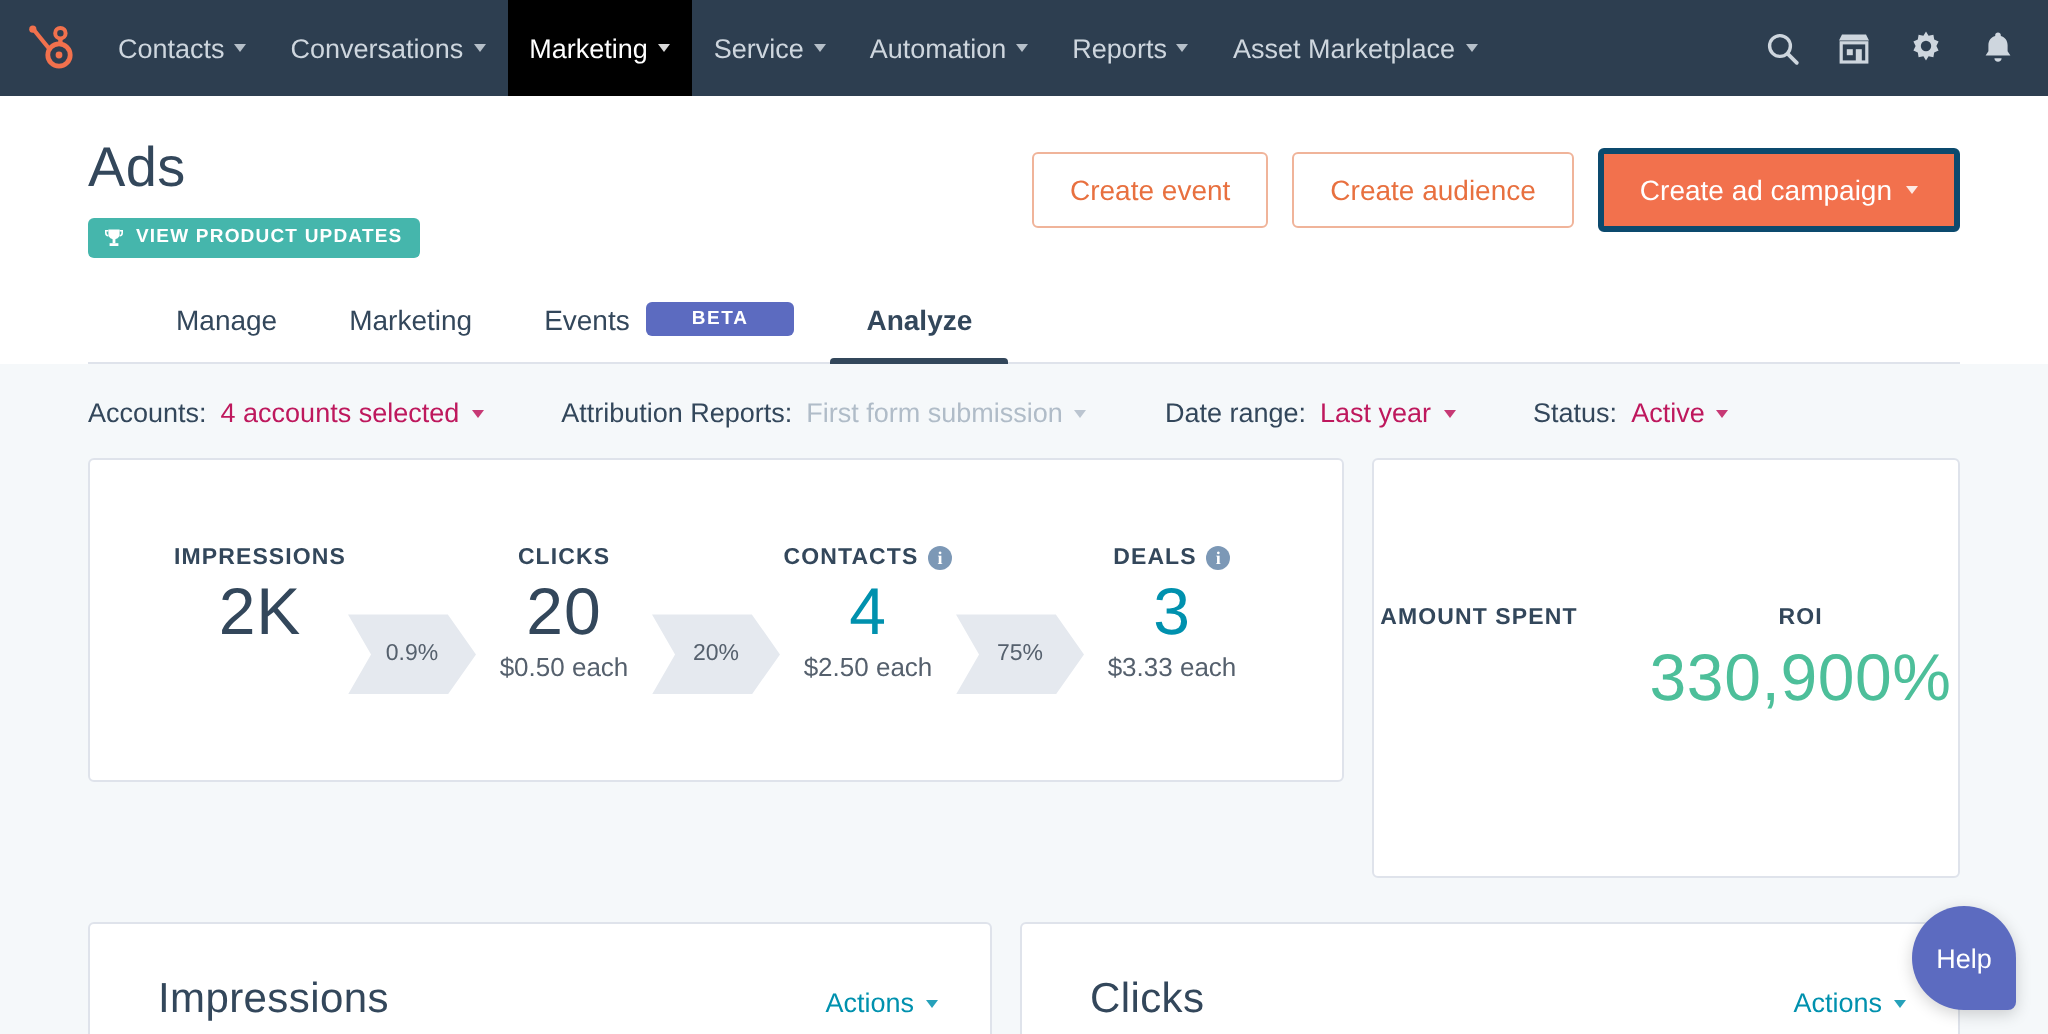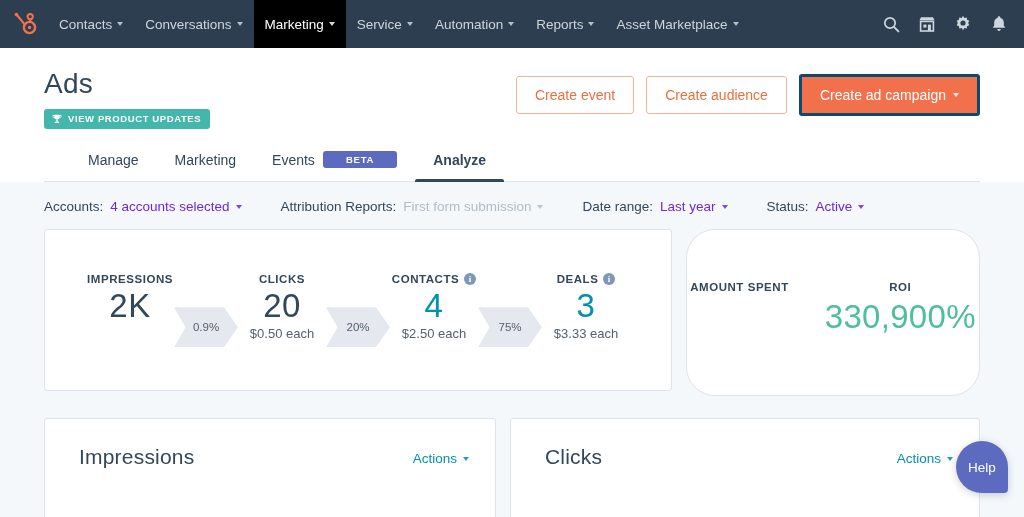--- a/index.html
+++ b/index.html
@@ -119,7 +119,7 @@
   .filter-group { display: flex; align-items: center; gap: 7px; margin-right: 16px; }
   .filter-label { color: #33475b; }
   .filter-value {
-    color: #6d28d9; cursor: pointer;
+    color: #be185d; cursor: pointer;
     display: inline-flex; align-items: center; gap: 6px;
   }
   .filter-value.muted { color: #b0bcc8; }

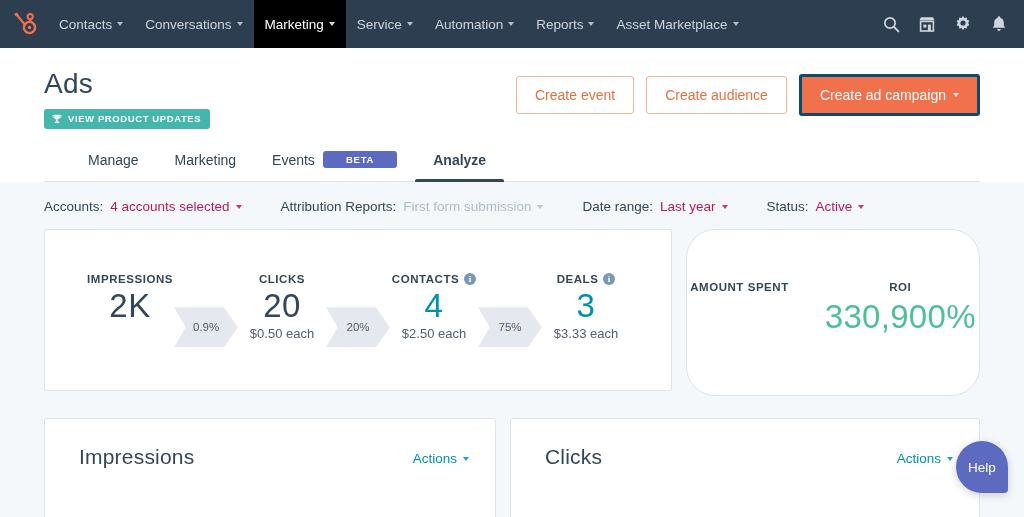--- a/index.html
+++ b/index.html
@@ -137,7 +137,7 @@
     border-radius: 3px;
   }
   .card-funnel { flex: 0 0 628px; height: 162px; display: flex; align-items: center; }
-  .card-roi { flex: 1; height: 167px; display: flex; align-items: center; justify-content: center; border-radius: 29px; }
+  .card-roi { flex: 1; height: 210px; display: flex; align-items: center; justify-content: center; }
 
   
   .funnel {

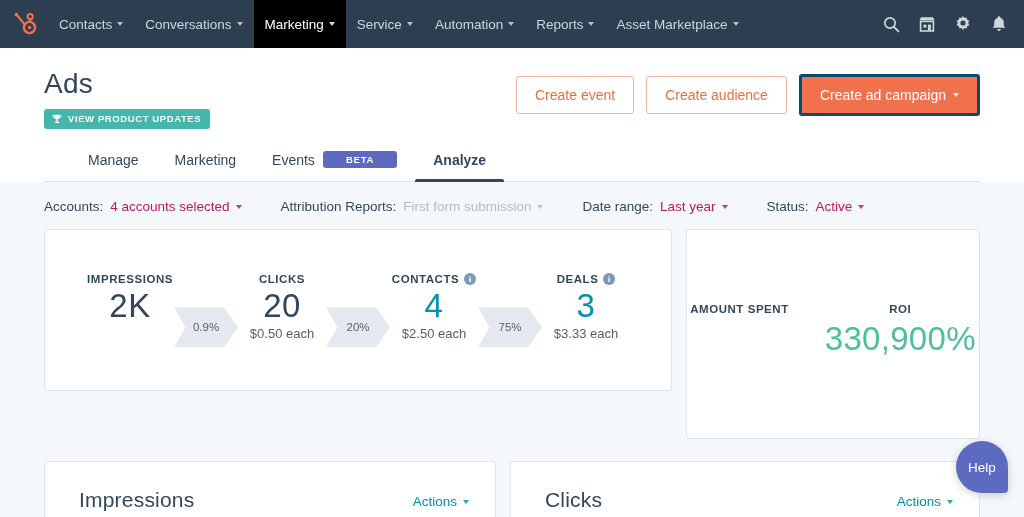--- a/index.html
+++ b/index.html
@@ -220,7 +220,7 @@
 
   
   .help-btn {
-    position: fixed; right: 16px; bottom: 24px;
+    position: fixed; right: 16px; bottom: 12px;
     width: 52px; height: 52px;
     background: #5c6bc0; color: #ffffff;
     border-radius: 26px 26px 4px 26px;

